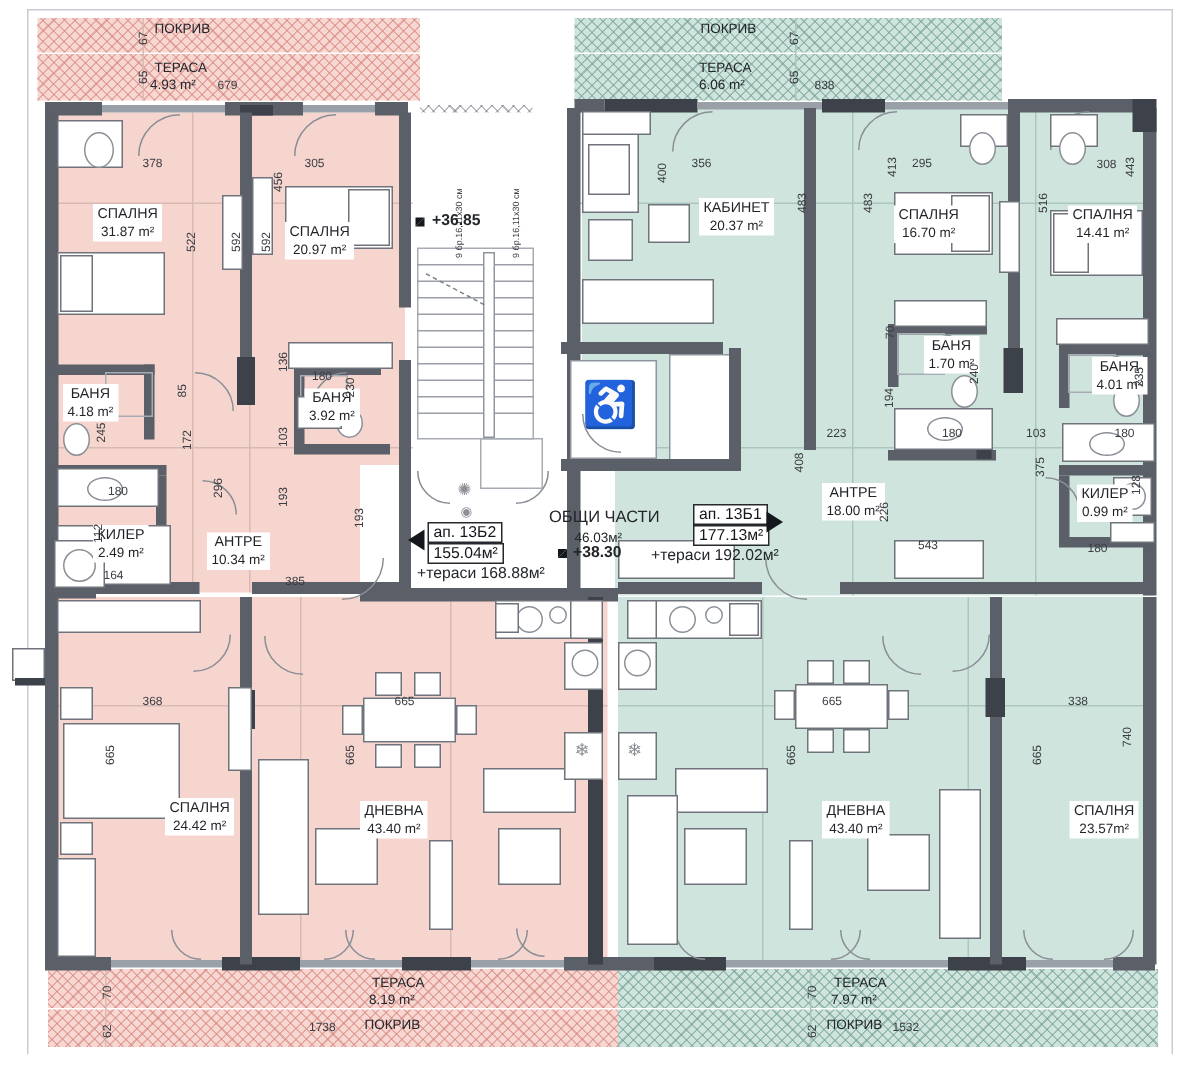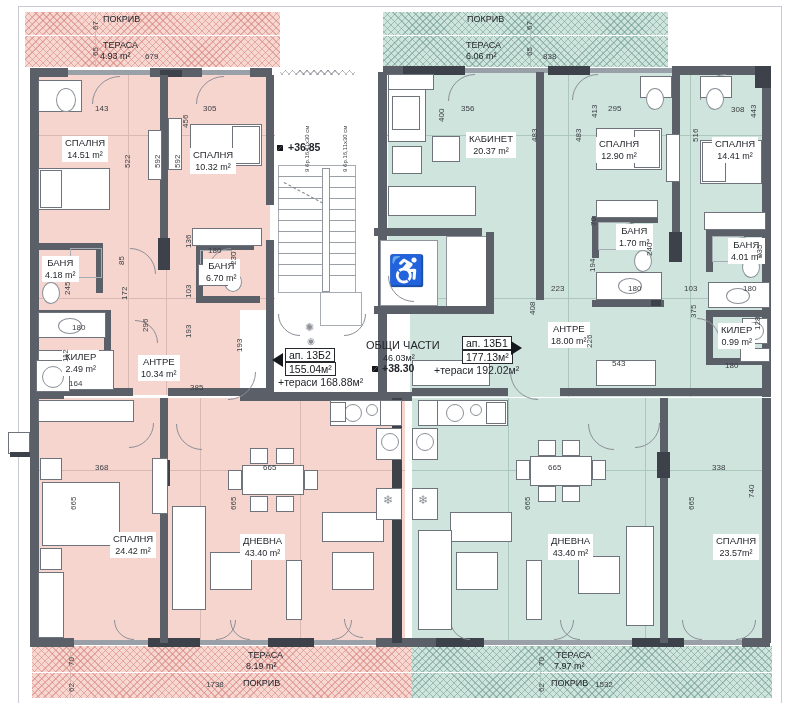--- a/index.html
+++ b/index.html
@@ -578,7 +578,7 @@
   <div class="elev-mark2" style="left:277px;top:145px;"></div>
   <div class="t lbl" style="left:288px;top:142px;font-weight:bold;">+36.85</div>
 
-  <div class="t dim" style="left:95px;top:103px;">143</div>
+  <div class="t dim" style="left:95px;top:103px;">378</div>
   <div class="t dim" style="left:203px;top:103px;">305</div>
   <div class="t dimv" style="left:180px;top:128px;">456</div>
   <div class="t dimv" style="left:122px;top:168px;">522</div>

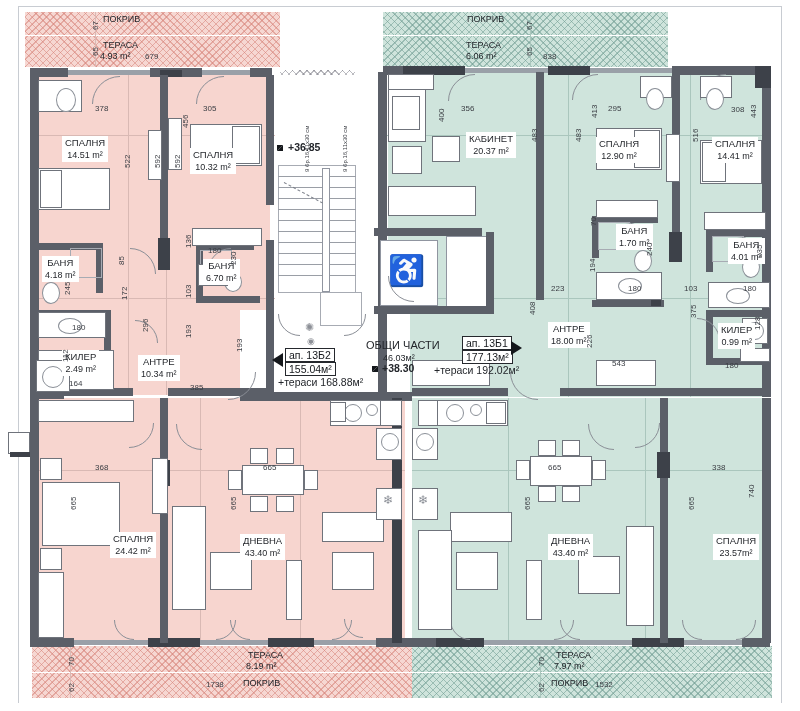--- a/index.html
+++ b/index.html
@@ -490,7 +490,7 @@
 
   <div class="plaque" style="left:62px;top:136px;">
     <span>СПАЛНЯ</span><br>
-    <span class="a">14.51 m²</span>
+    <span class="a">31.87 m²</span>
   </div>
   <div class="plaque" style="left:190px;top:148px;">
     <span>СПАЛНЯ</span><br>

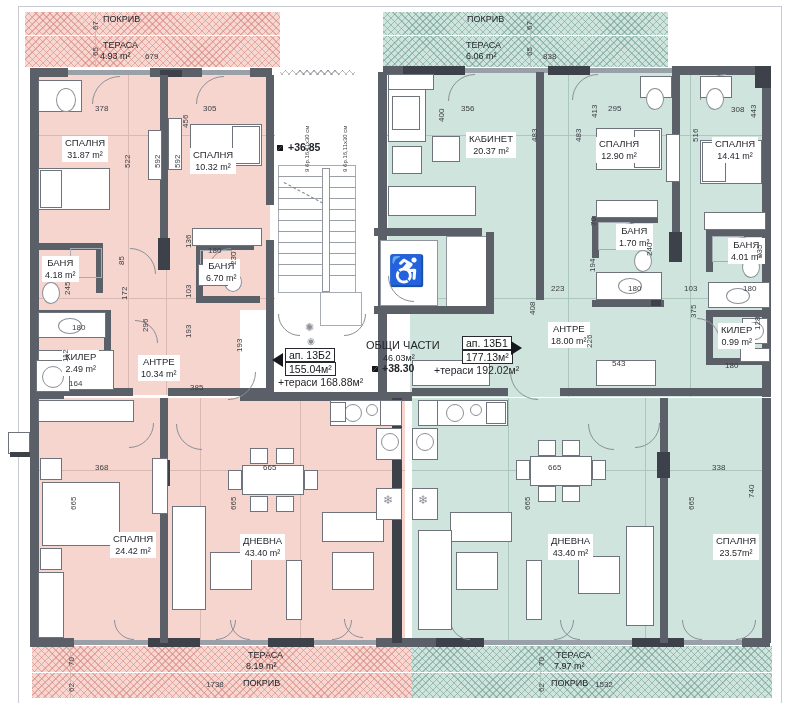--- a/index.html
+++ b/index.html
@@ -527,7 +527,7 @@
   </div>
   <div class="plaque" style="left:596px;top:137px;">
     <span>СПАЛНЯ</span><br>
-    <span class="a">12.90 m²</span>
+    <span class="a">16.70 m²</span>
   </div>
   <div class="plaque" style="left:712px;top:137px;">
     <span>СПАЛНЯ</span><br>

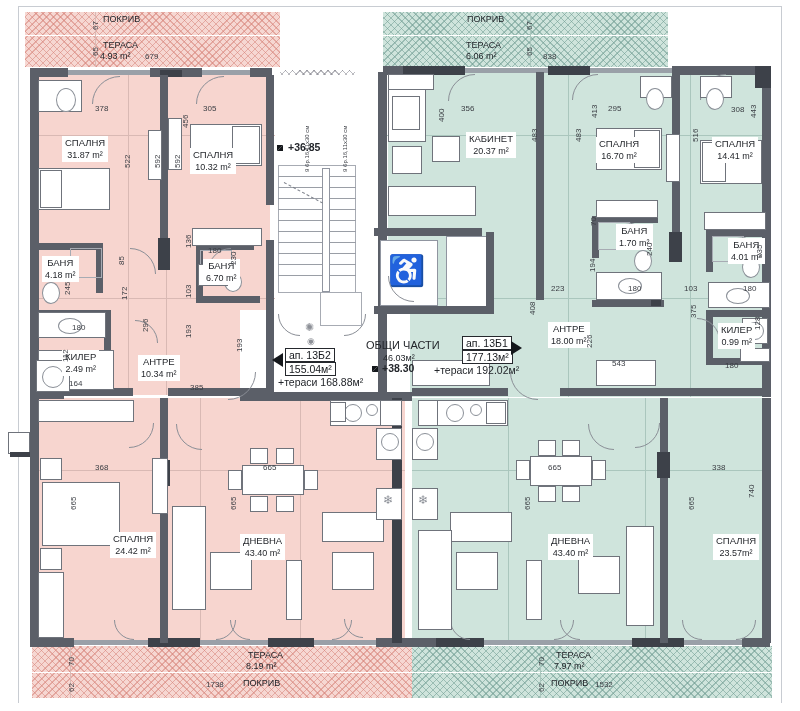--- a/index.html
+++ b/index.html
@@ -494,7 +494,7 @@
   </div>
   <div class="plaque" style="left:190px;top:148px;">
     <span>СПАЛНЯ</span><br>
-    <span class="a">10.32 m²</span>
+    <span class="a">20.97 m²</span>
   </div>
   <div class="plaque" style="left:42px;top:256px;">
     <span>БАНЯ</span><br>

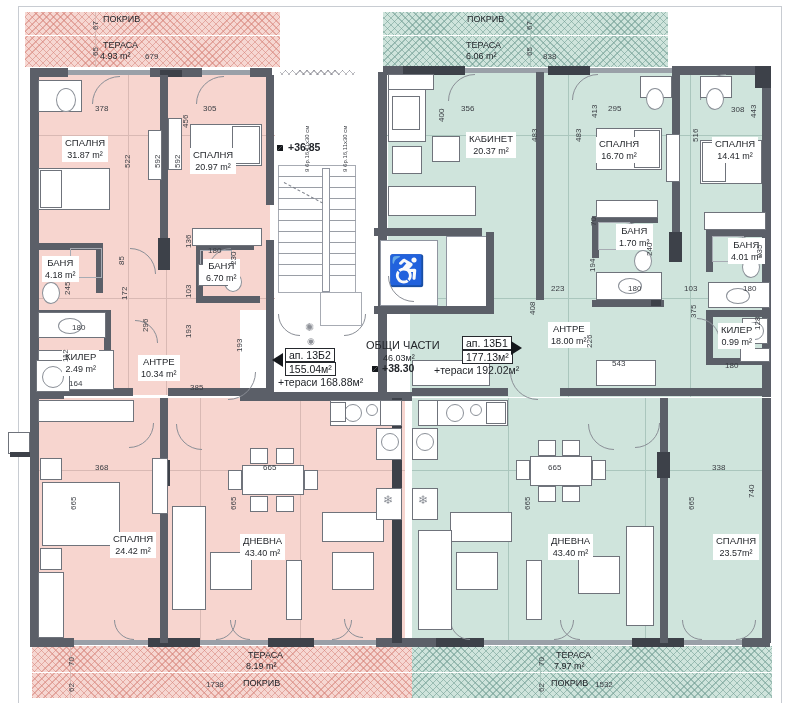--- a/index.html
+++ b/index.html
@@ -502,7 +502,7 @@
   </div>
   <div class="plaque" style="left:203px;top:259px;">
     <span>БАНЯ</span><br>
-    <span class="a">6.70 m²</span>
+    <span class="a">3.92 m²</span>
   </div>
   <div class="plaque" style="left:62px;top:350px;">
     <span>КИЛЕР</span><br>

